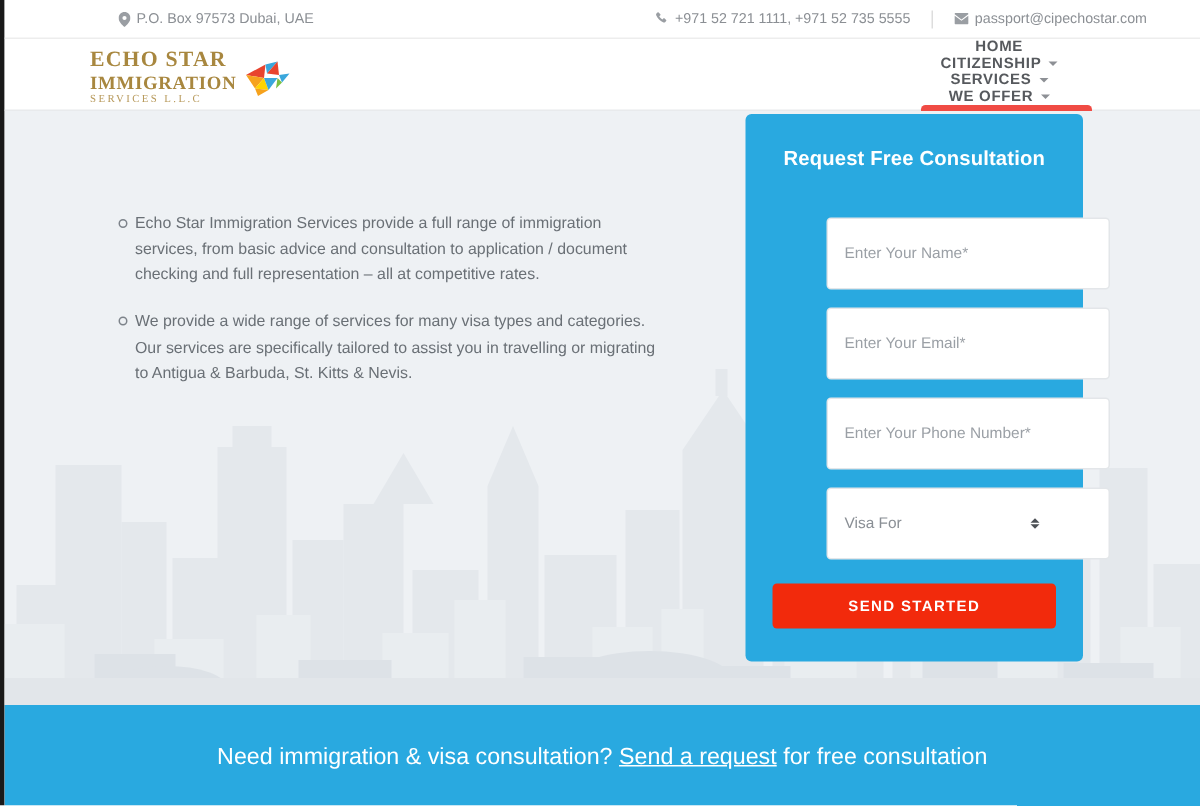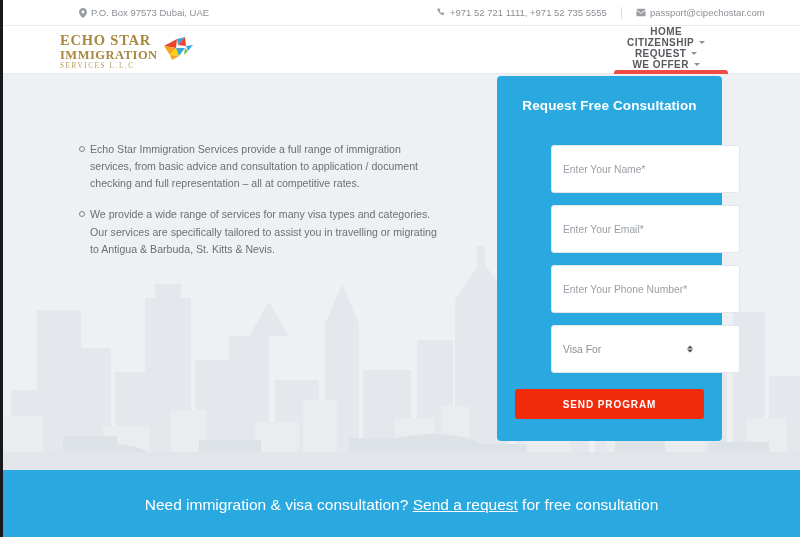--- a/index.html
+++ b/index.html
@@ -68,7 +68,7 @@
     left: 57px;
     top: 6px;
     display: flex;
-    align-items: center;
+    align-items: flex-end;
     gap: 5px;
   }
   .logo-text { line-height: 1; padding-top: 1px; }

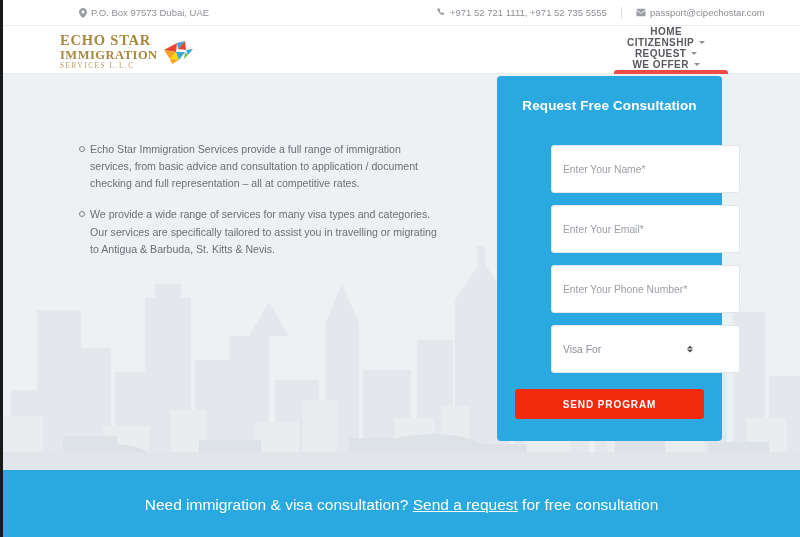--- a/index.html
+++ b/index.html
@@ -344,7 +344,7 @@
         <span class="caret"></span>
       </div>
       <div class="nav-item">
-        <span>REQUEST</span>
+        <span>SERVICES</span>
         <span class="caret"></span>
       </div>
       <div class="nav-item">

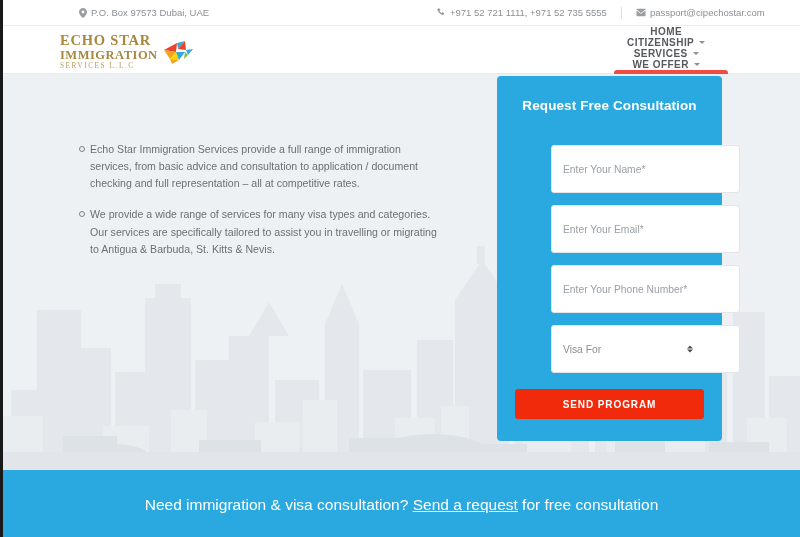--- a/index.html
+++ b/index.html
@@ -446,7 +446,7 @@
         </span>
       </div>
 
-      <button class="submit-btn">SEND PROGRAM</button>
+      <button class="submit-btn">SEND STARTED</button>
     </div>
   </div>
 

